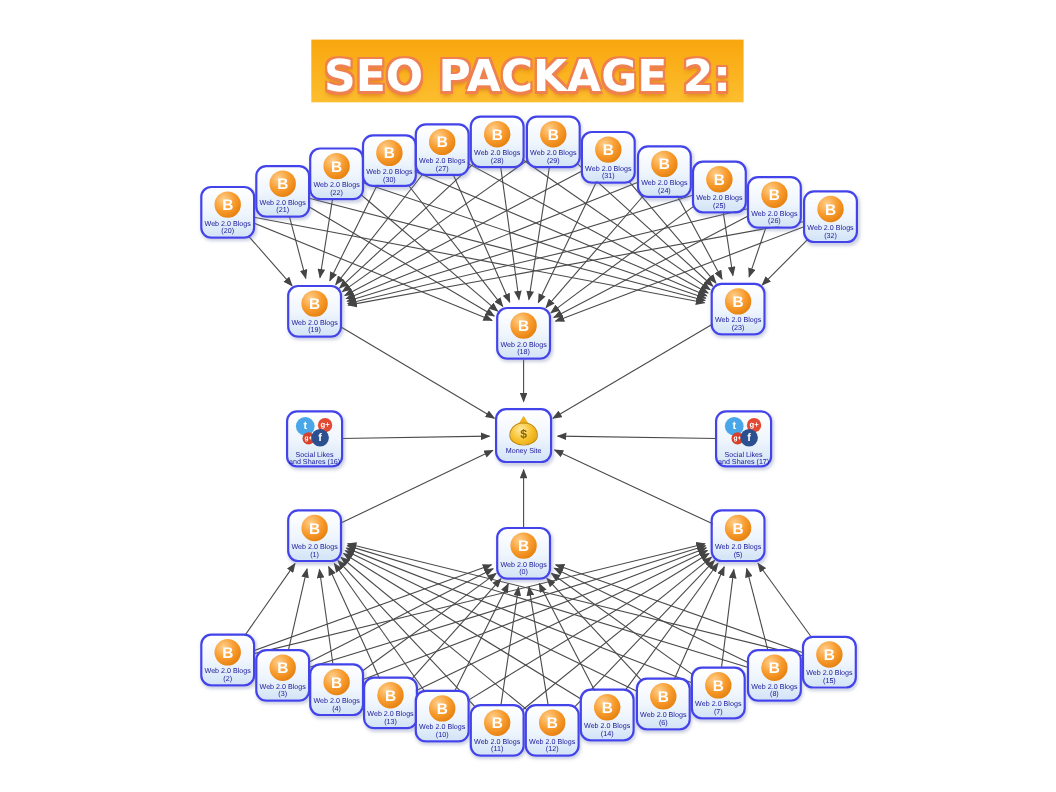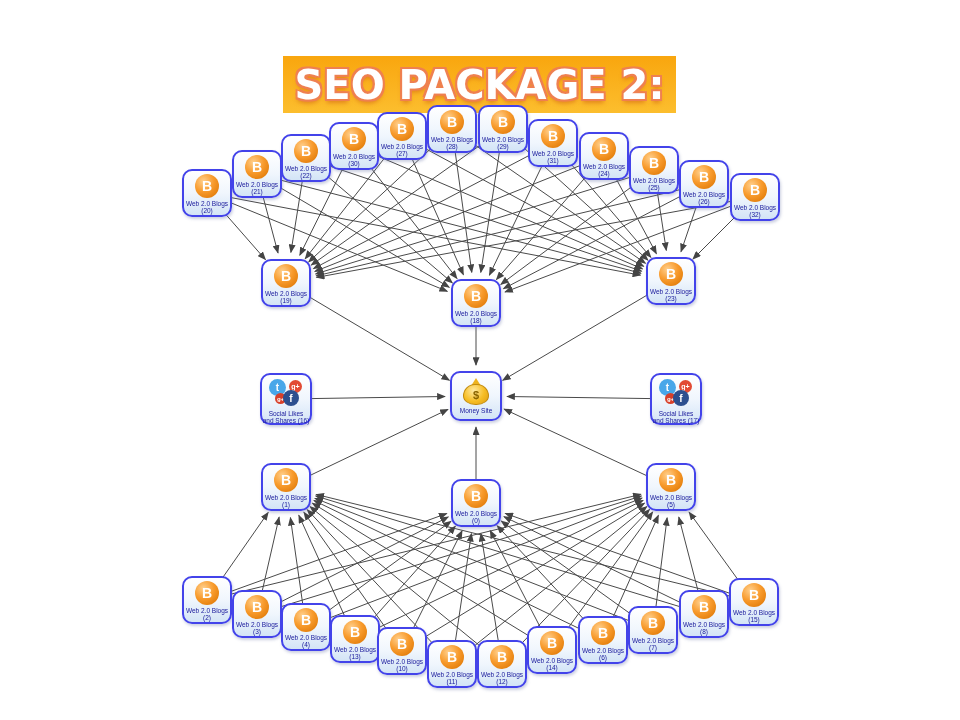--- a/index.html
+++ b/index.html
@@ -8,9 +8,9 @@
     font-family:"Liberation Sans",sans-serif;
   }
   .banner{
-    position:absolute;left:283px;top:56px;width:393px;height:57px;
+    position:absolute;left:283px;top:36px;width:393px;height:57px;
     background:linear-gradient(180deg,var(--banner-top,#f9a60e),var(--banner-bottom,#fcbe2e));
-    display:flex;align-items:center;justify-content:center;
+    display:flex;align-items:flex-end;justify-content:center;
   }
   .banner .banner-text{
     font-family:"DejaVu Sans","Liberation Sans",sans-serif;

